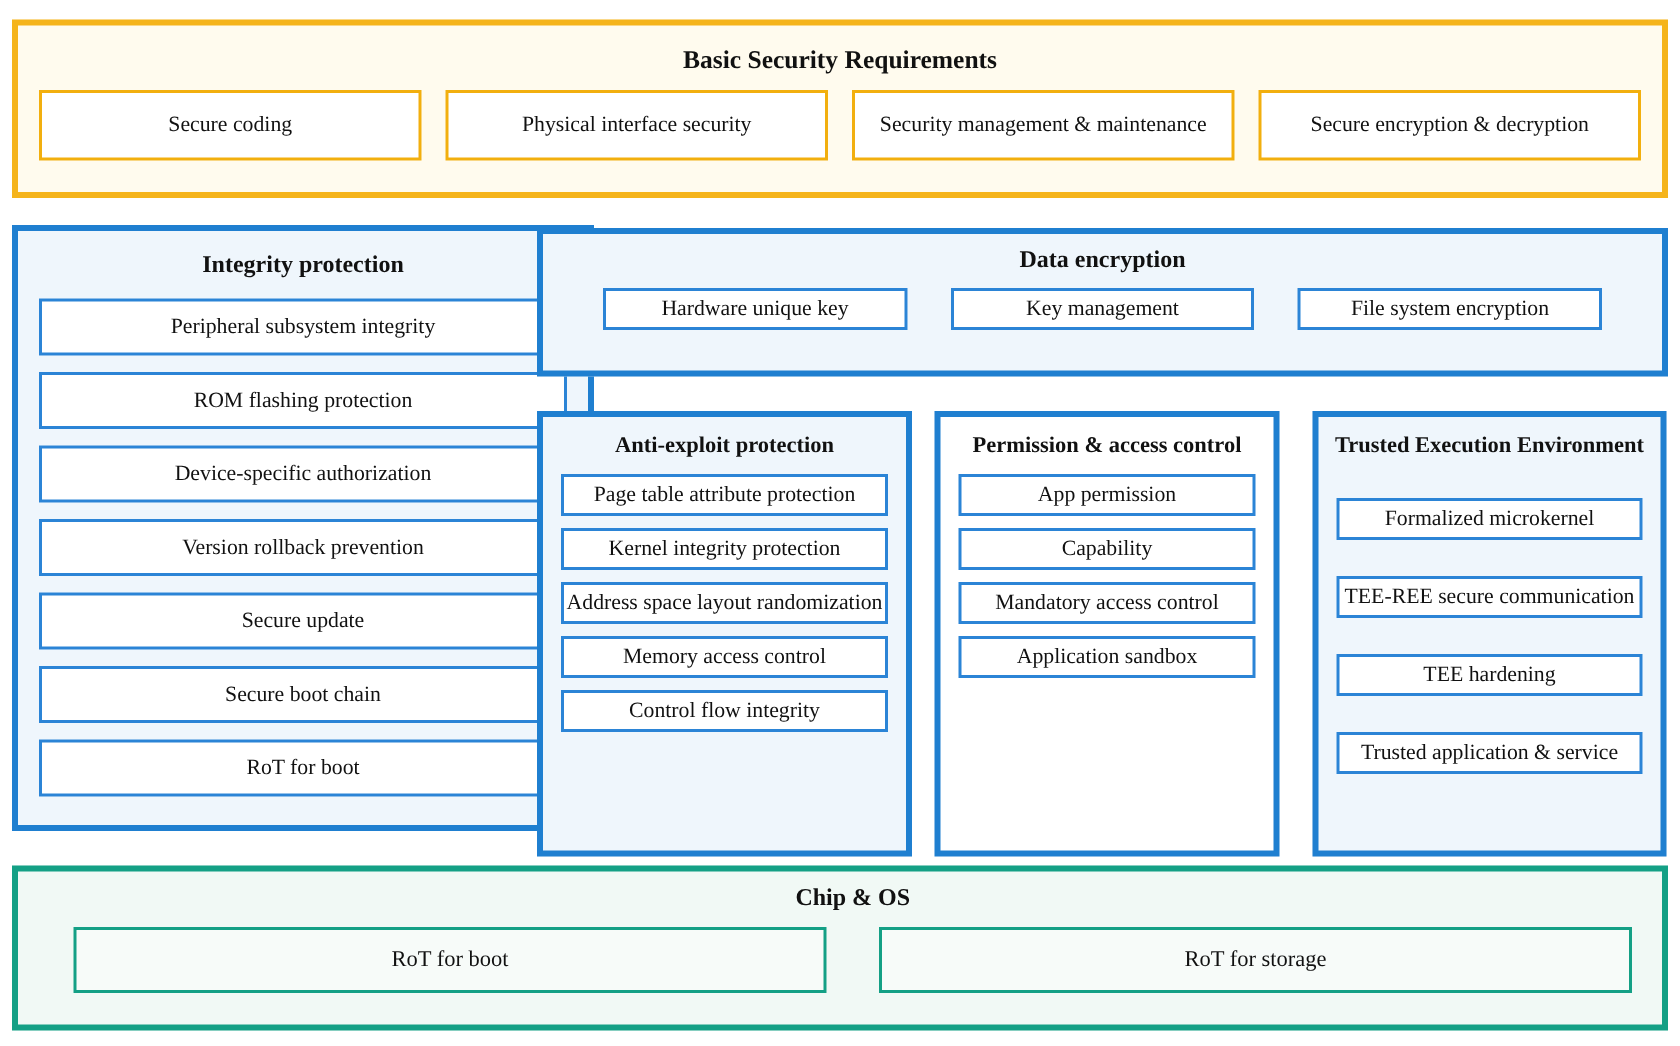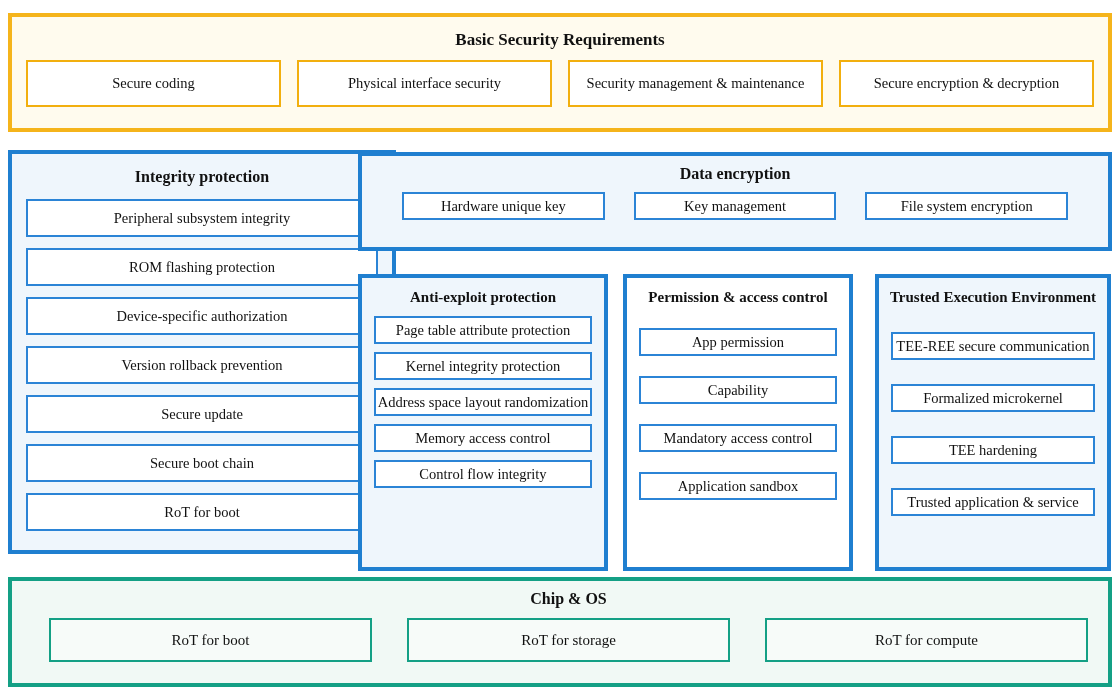--- a/index.html
+++ b/index.html
@@ -69,7 +69,7 @@
   .sub-panel .box { height: 28px; margin: 0 12px 8px; }
 
   .panel-antiexploit { left: 358px; width: 250px; }
-  .panel-permission  { left: 623px; width: 230px; background: #ffffff; gap: 12px; }
+  .panel-permission  { left: 623px; width: 230px; background: #ffffff; }
   .panel-tee         { left: 875px; width: 236px; gap: 16px; }
 
   

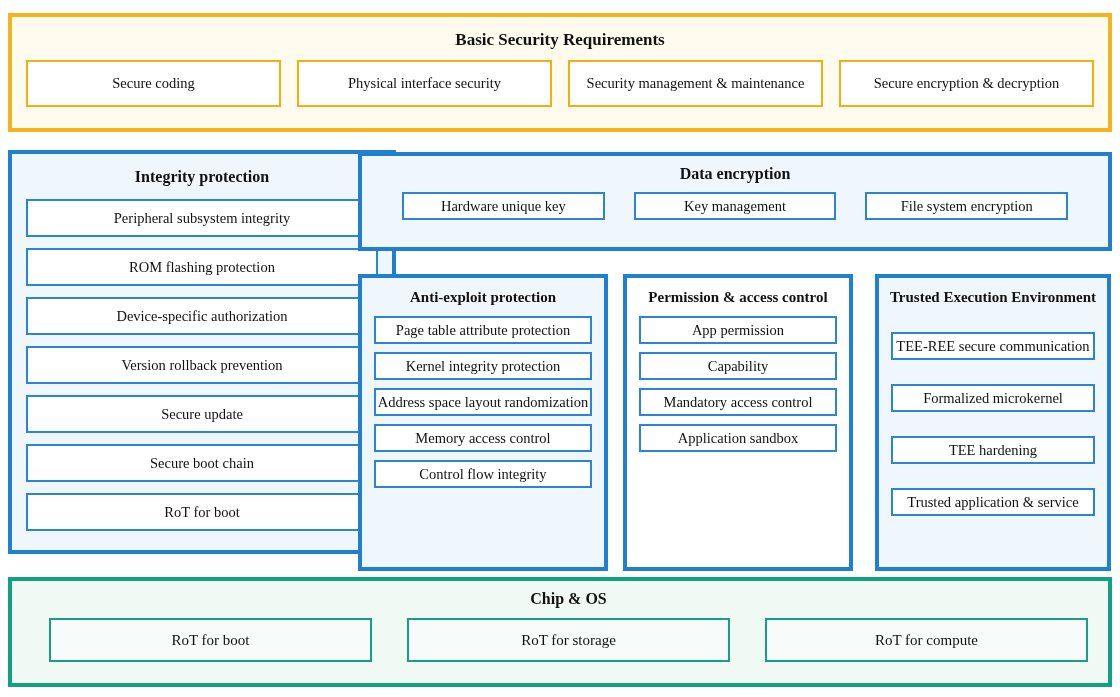--- a/index.html
+++ b/index.html
@@ -141,8 +141,8 @@
 
   <section class="panel blue sub-panel panel-tee">
     <div class="panel-title">Trusted Execution Environment</div>
+    <div class="box">Formalized microkernel</div>
     <div class="box">TEE-REE secure communication</div>
-    <div class="box">Formalized microkernel</div>
     <div class="box">TEE hardening</div>
     <div class="box">Trusted application &amp; service</div>
   </section>

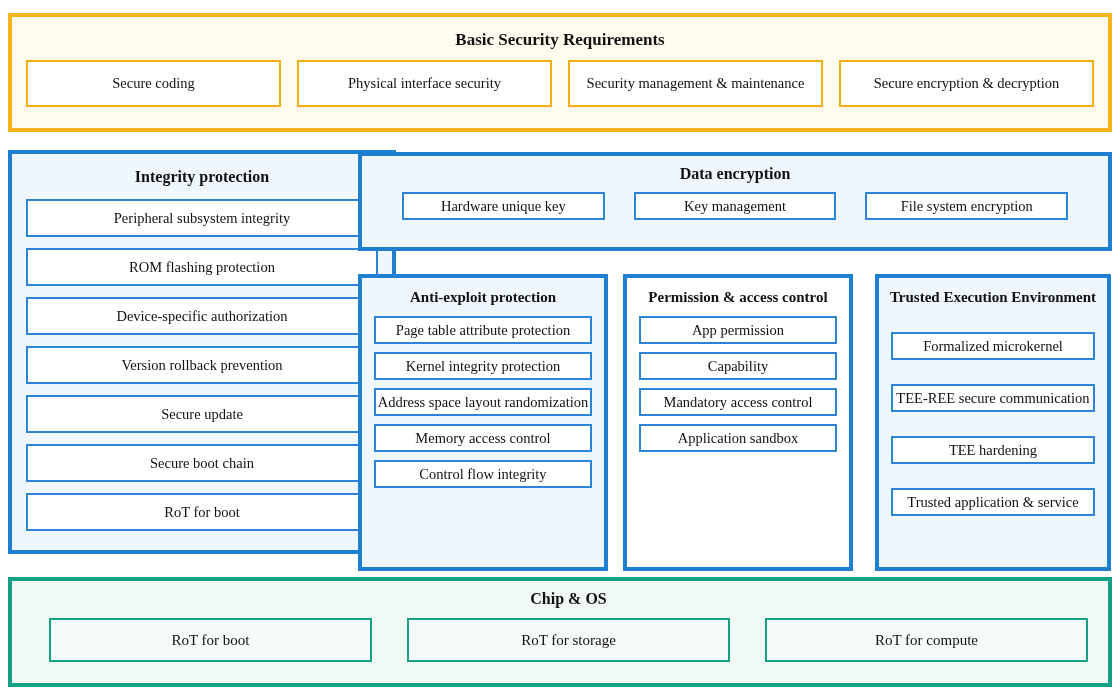--- a/index.html
+++ b/index.html
@@ -152,7 +152,6 @@
     <div class="row">
       <div class="box">RoT for boot</div>
       <div class="box">RoT for storage</div>
-      <div class="box">RoT for compute</div>
     </div>
   </section>
 

